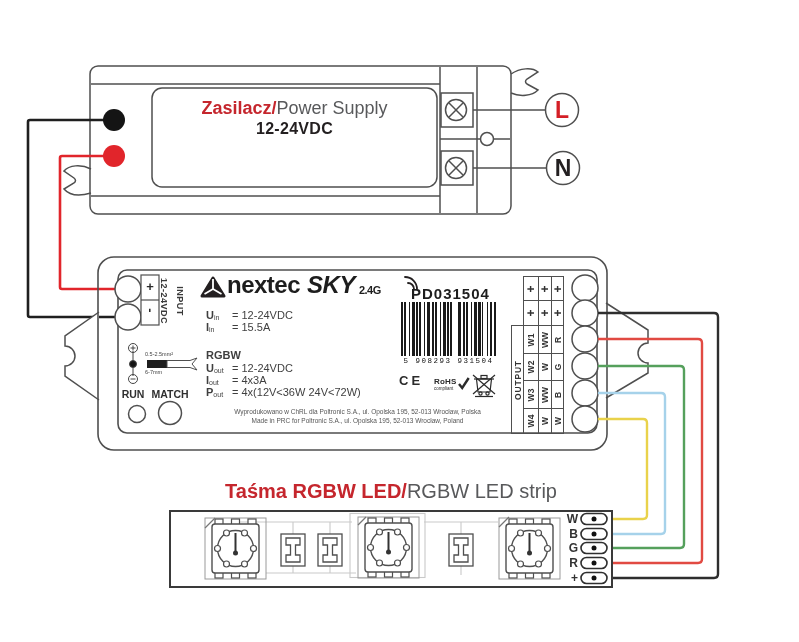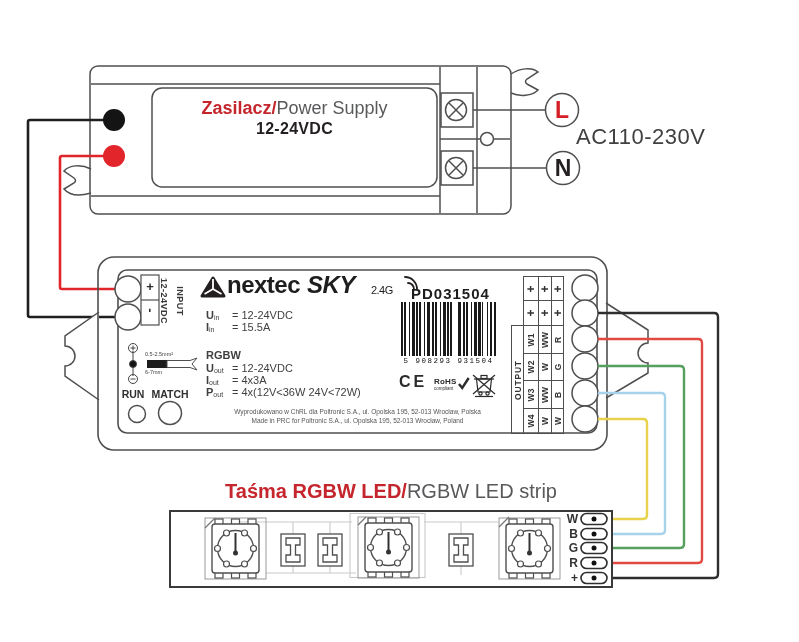--- a/index.html
+++ b/index.html
@@ -247,7 +247,6 @@
 </div>
 <div class="abs lncirc" id="l-term">L</div>
 <div class="abs lncirc" id="n-term">N</div>
-<div class="abs" id="ac-label">AC110-230V</div>
 
 <div class="abs" id="brand"><span>nextec</span><span class="sky">SKY</span><span class="g24">2.4G</span></div>
 <div class="abs" id="model">PD031504</div>

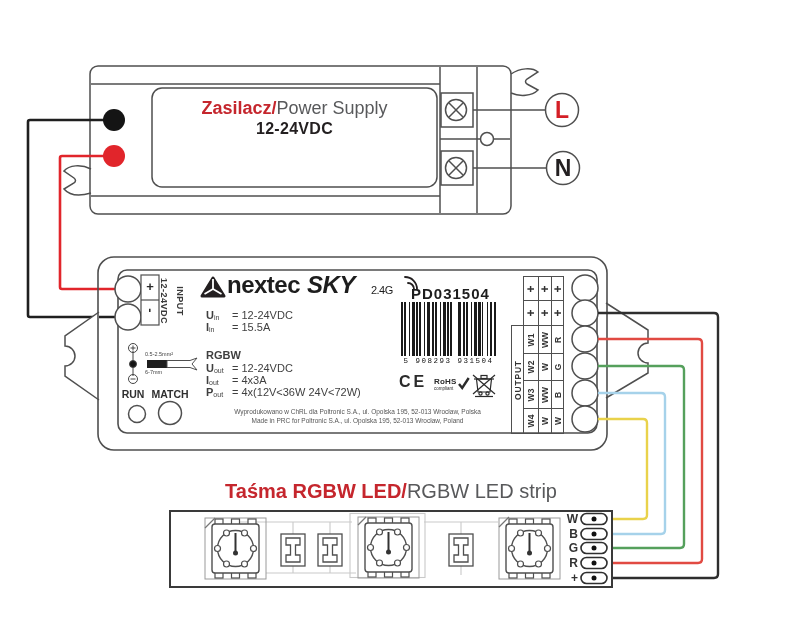--- a/index.html
+++ b/index.html
@@ -21,7 +21,7 @@
   
   #brand{left:227px;top:271px;font-size:24px;font-weight:800;color:#1d1d1d;letter-spacing:-.5px;}
   #brand .sky{font-style:italic;margin-left:7px;}
-  #brand .g24{font-size:11px;font-weight:400;margin-left:16px;vertical-align:-1px;}
+  #brand .g24{font-size:11px;font-weight:700;margin-left:4px;vertical-align:-1px;}
   #model{left:411px;top:285px;width:100px;font-size:15px;font-weight:700;letter-spacing:1px;color:#1d1d1d;}
   .vtext{position:absolute;z-index:2;font-size:9px;font-weight:600;color:#3a3a3a;letter-spacing:.5px;white-space:nowrap;
          transform:translate(-50%,-50%) rotate(90deg);}

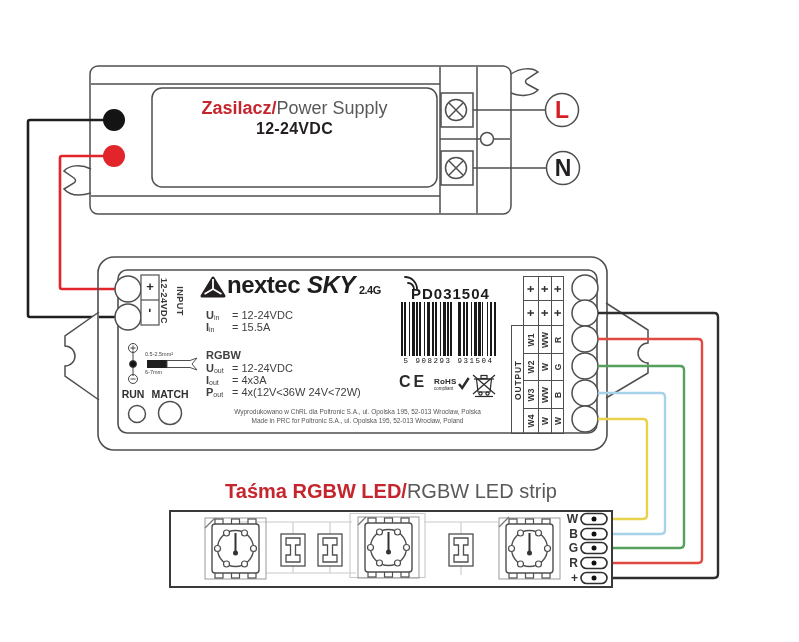--- a/index.html
+++ b/index.html
@@ -43,7 +43,7 @@
     background:repeating-linear-gradient(90deg,#1a1a1a 0 2px,#fff 2px 3px,#1a1a1a 3px 5px,#fff 5px 8px,#1a1a1a 8px 9px,#fff 9px 11px,#1a1a1a 11px 14px,#fff 14px 15.5px);}
   #bc-digits{left:398px;top:357px;width:101px;text-align:center;font-size:7.5px;letter-spacing:1.5px;color:#111;
     font-family:Liberation Mono, monospace;}
-  #ce-mark{left:399px;top:373px;font-size:16px;font-weight:700;letter-spacing:3px;color:#2b2b2b;}
+  #ce-mark{left:399px;top:373px;font-size:13px;font-weight:700;letter-spacing:3px;color:#2b2b2b;}
   #rohs{left:434px;top:377px;font-size:8px;font-weight:700;color:#2b2b2b;letter-spacing:.2px;}
   #rohs-sub{left:434px;top:386px;font-size:4.5px;color:#2b2b2b;}
   

